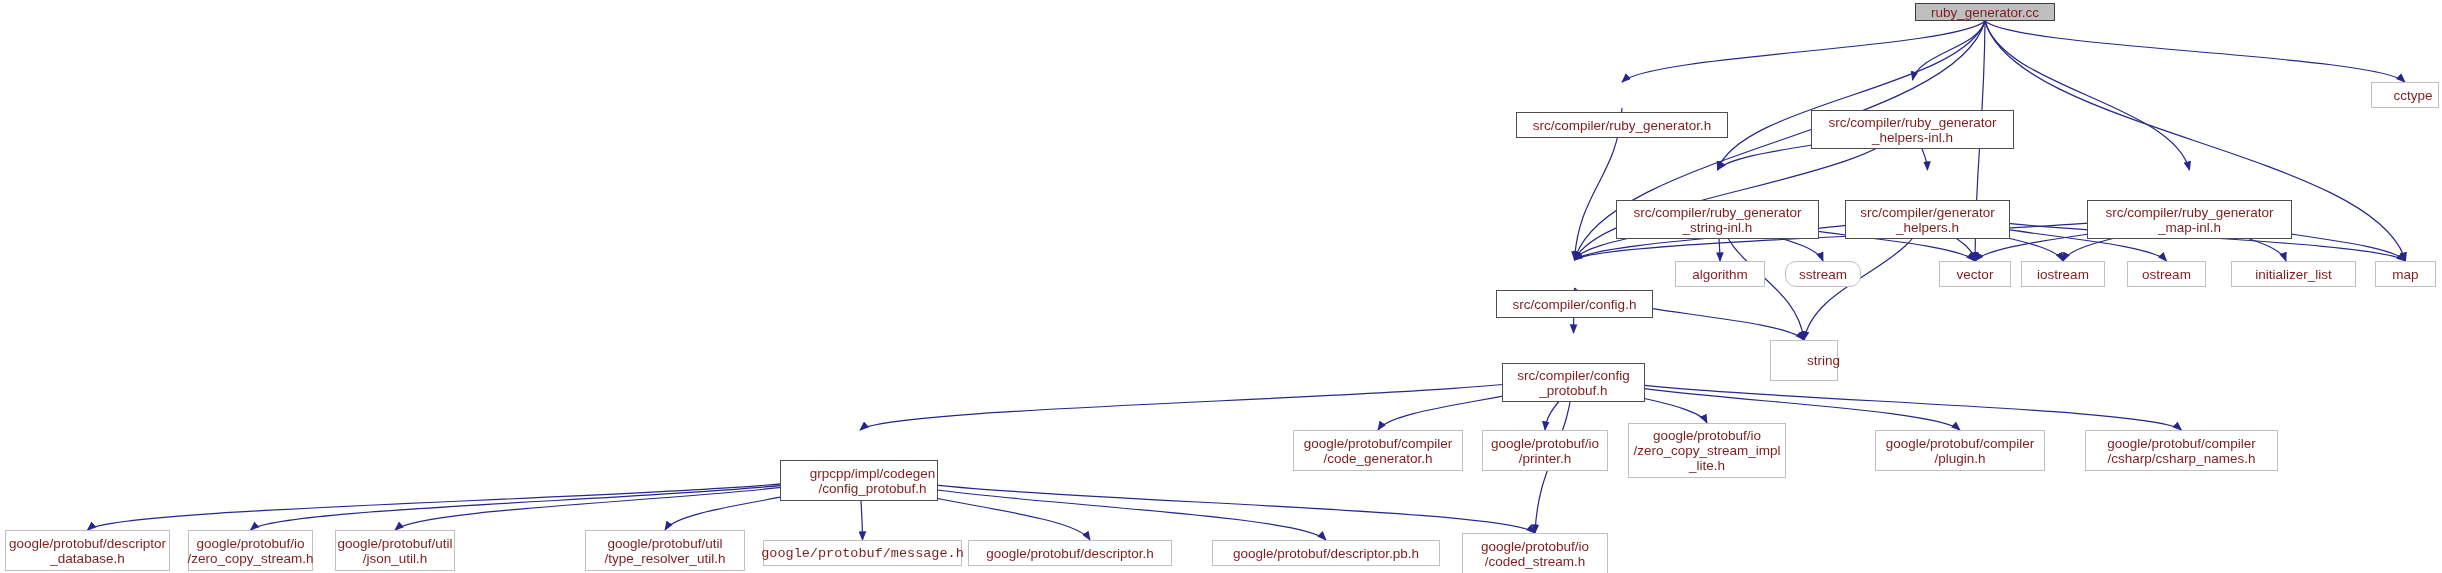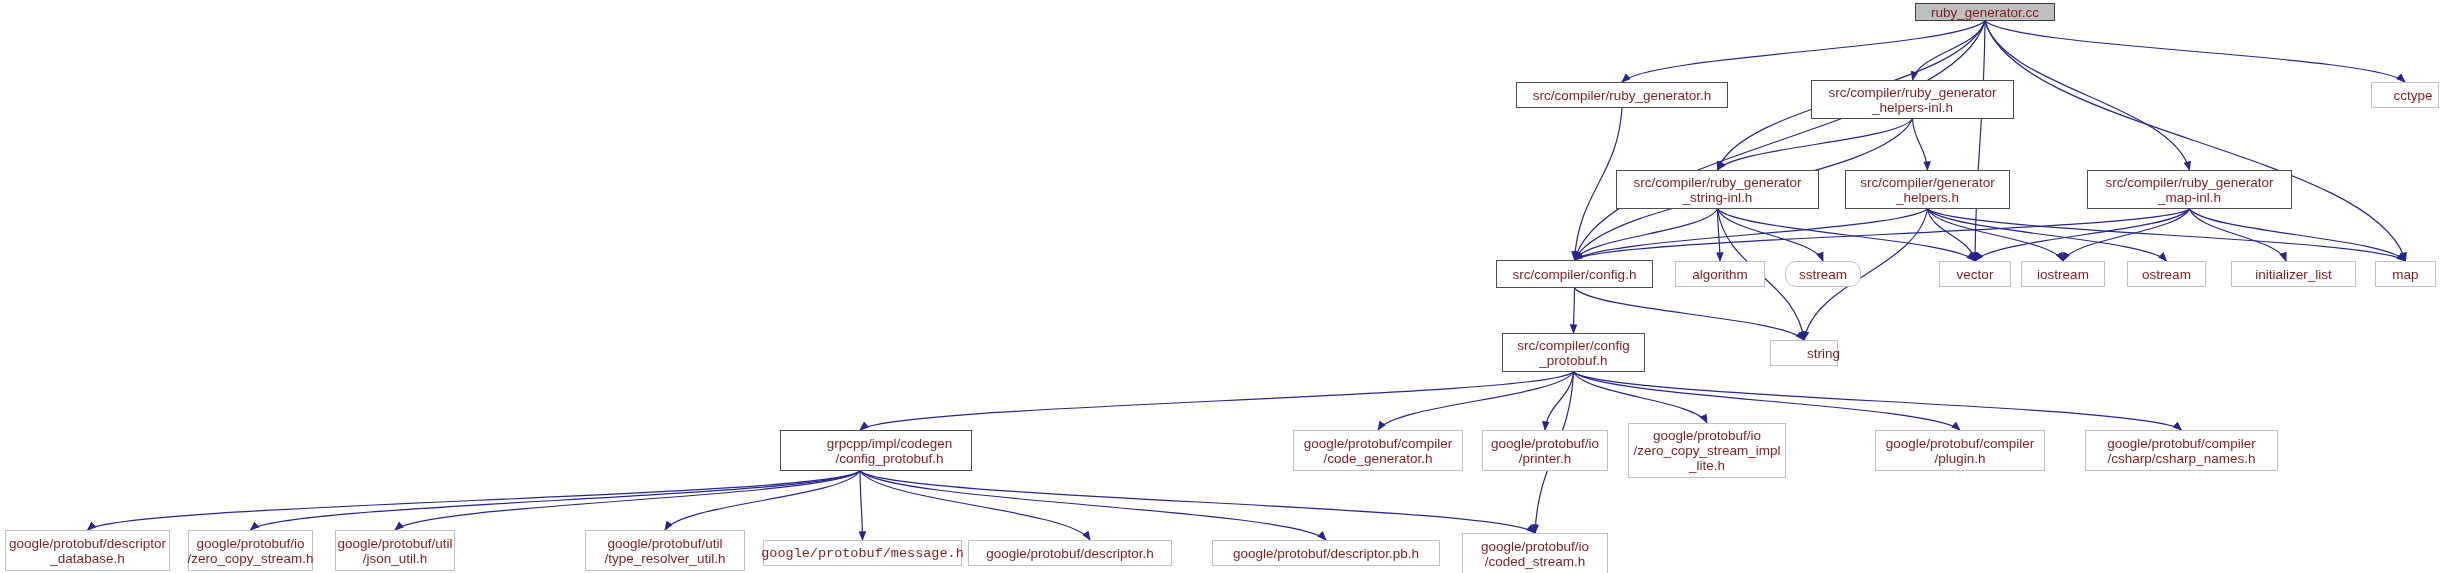--- a/index.html
+++ b/index.html
@@ -41,6 +41,7 @@
   }
   .node.strong {
     border: 1.5px solid #4d4d4d;
+    margin-top: 30px;
   }
   .node.root {
     border: 1.5px solid #404040;

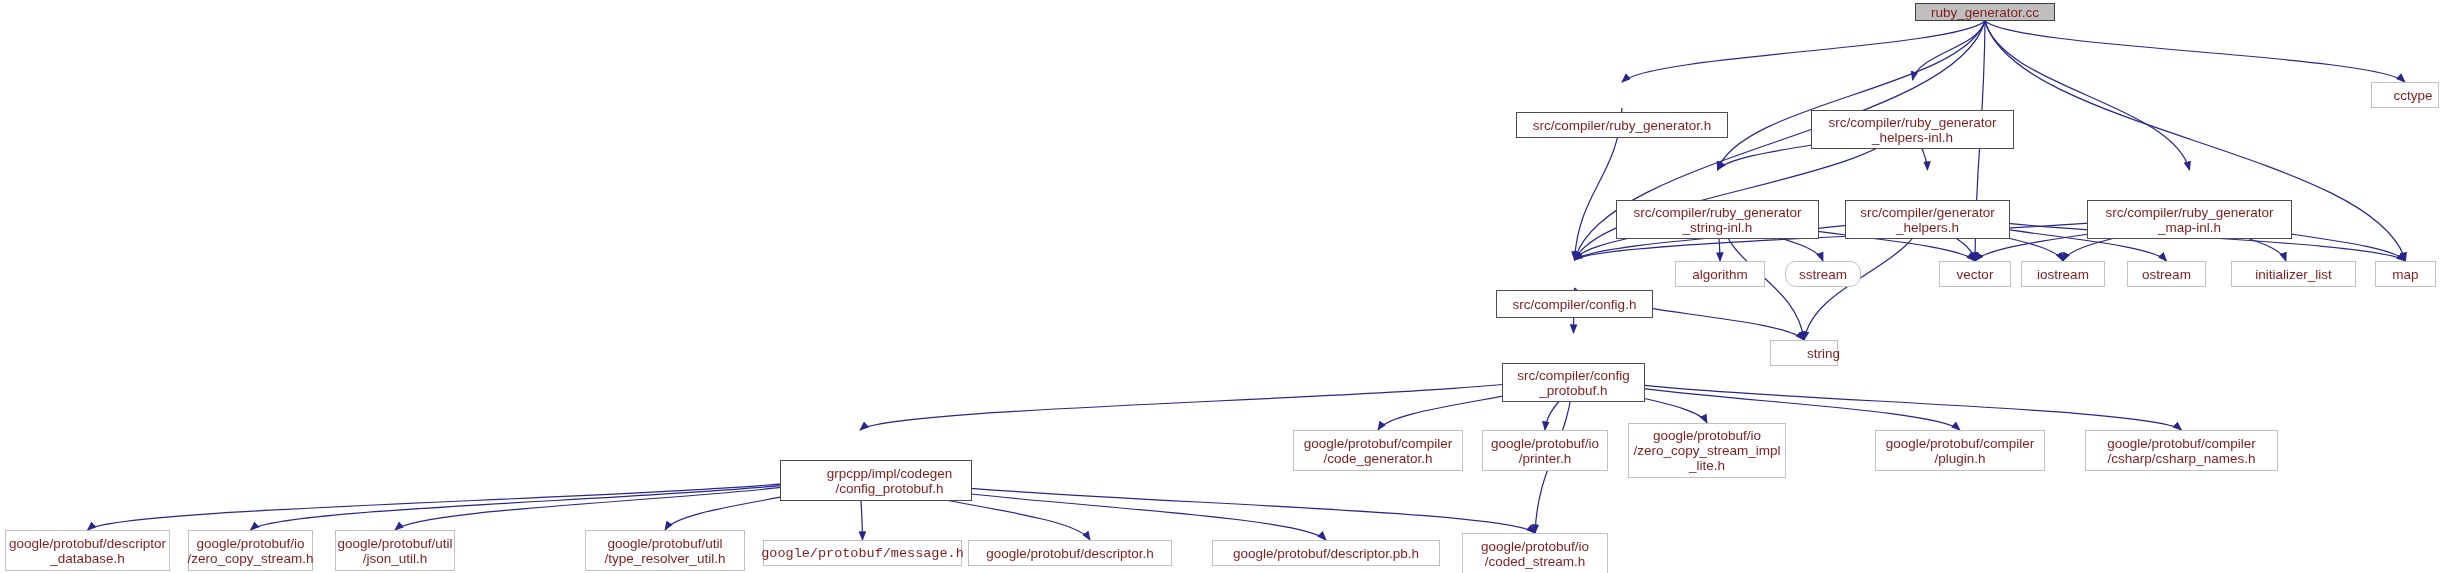--- a/index.html
+++ b/index.html
@@ -128,7 +128,7 @@
       <div class="node " style="left: 2375px; top: 261px; width: 61px; height: 26px;">map</div>
       <div class="node strong" style="left: 1502px; top: 333px; width: 143px; height: 39px;">src/compiler/config
 _protobuf.h</div>
-      <div class="node " style="left: 1770px; top: 340px; width: 68px; height: 26px; padding-left: 43px;">string</div>
+      <div class="node " style="left: 1770px; top: 340px; width: 68px; height: 41px; padding-left: 43px;">string</div>
       <div class="node strong" style="left: 780px; top: 430px; width: 192px; height: 41px; padding-left: 31px;">grpcpp/impl/codegen
 /config_protobuf.h</div>
       <div class="node " style="left: 1293px; top: 430px; width: 170px; height: 41px;">google/protobuf/compiler

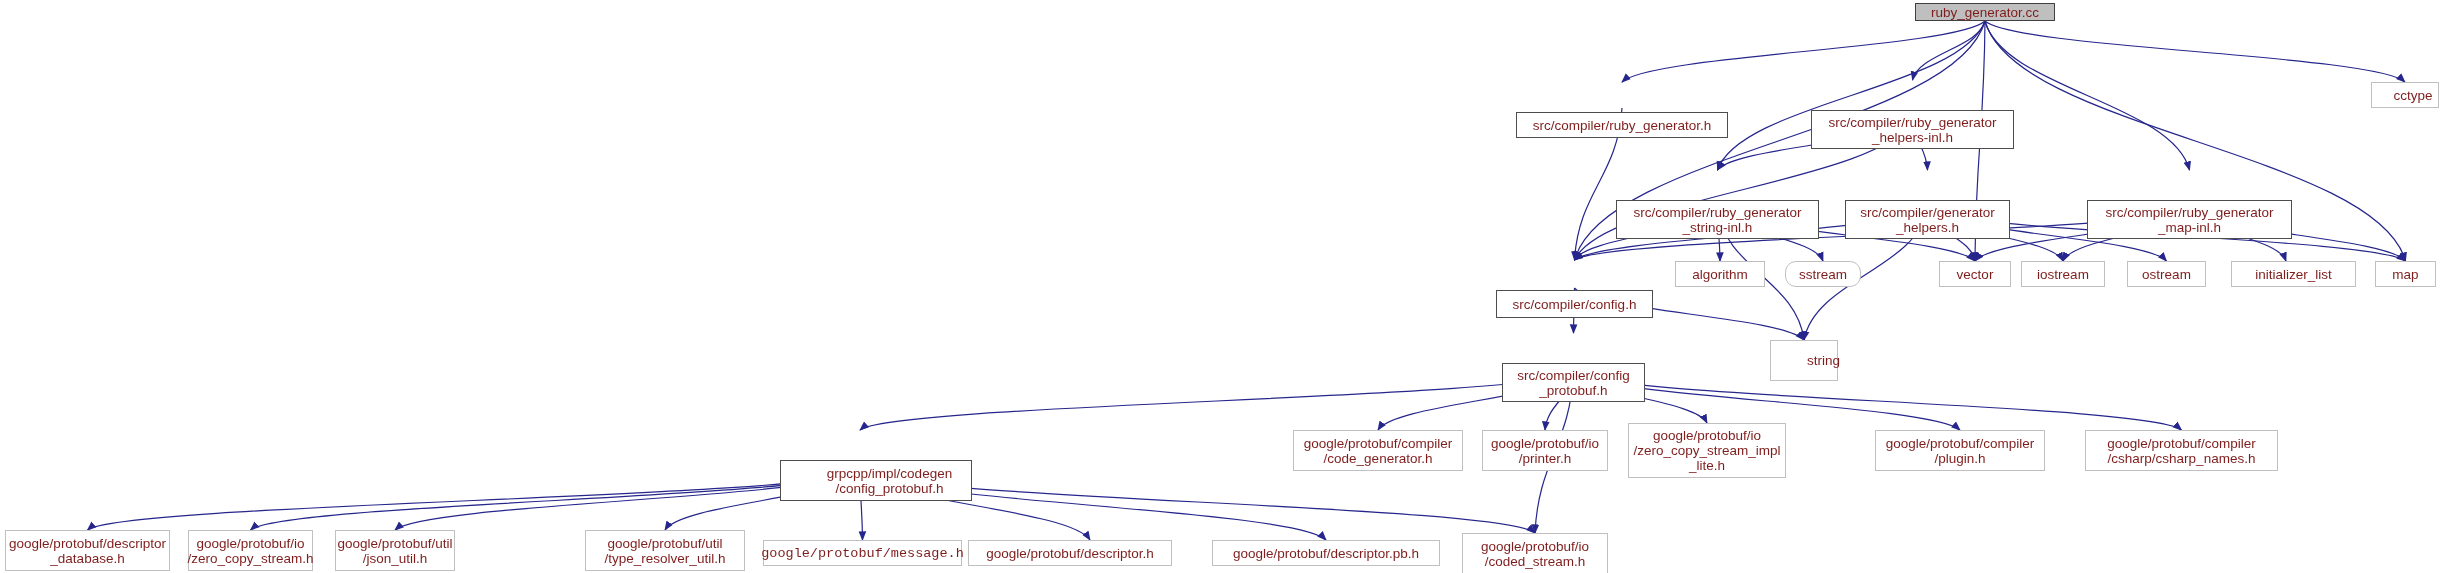--- a/index.html
+++ b/index.html
@@ -129,7 +129,7 @@
       <div class="node strong" style="left: 1502px; top: 333px; width: 143px; height: 39px;">src/compiler/config
 _protobuf.h</div>
       <div class="node " style="left: 1770px; top: 340px; width: 68px; height: 41px; padding-left: 43px;">string</div>
-      <div class="node strong" style="left: 780px; top: 430px; width: 192px; height: 41px; padding-left: 31px;">grpcpp/impl/codegen
+      <div class="node strong" style="left: 780px; top: 430px; width: 158px; height: 41px; padding-left: 31px;">grpcpp/impl/codegen
 /config_protobuf.h</div>
       <div class="node " style="left: 1293px; top: 430px; width: 170px; height: 41px;">google/protobuf/compiler
 /code_generator.h</div>

